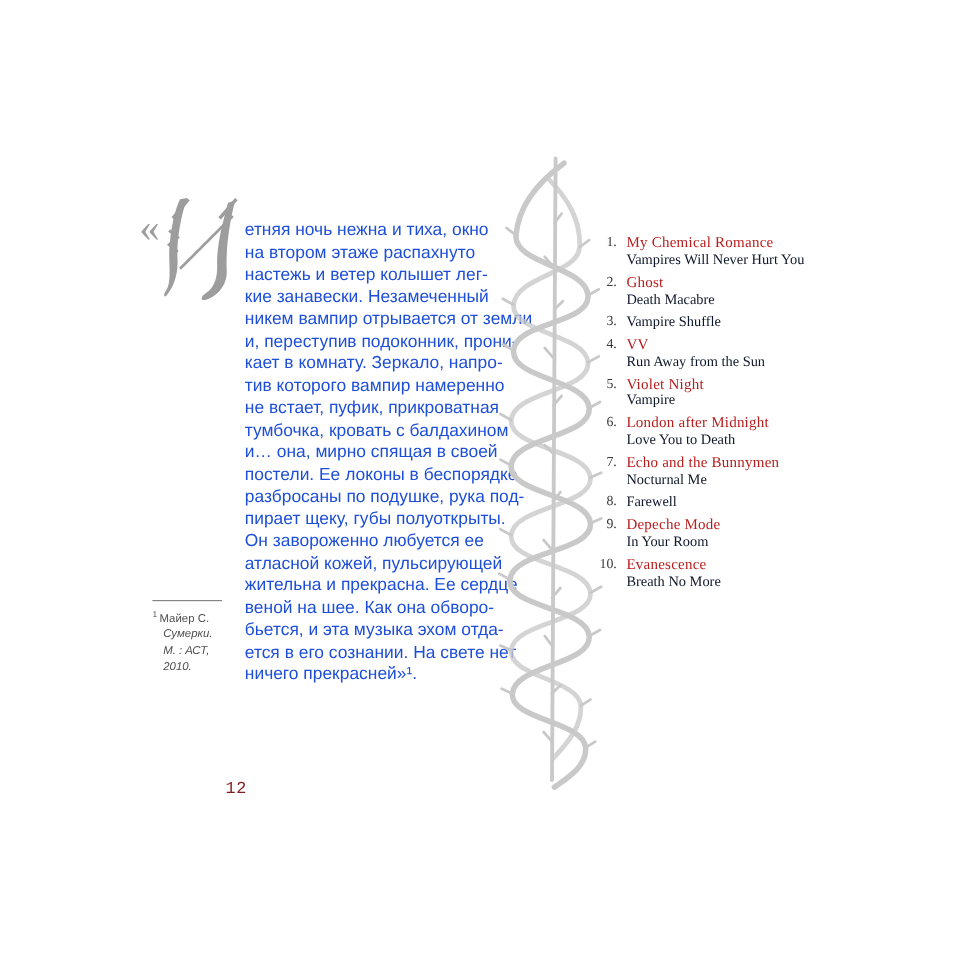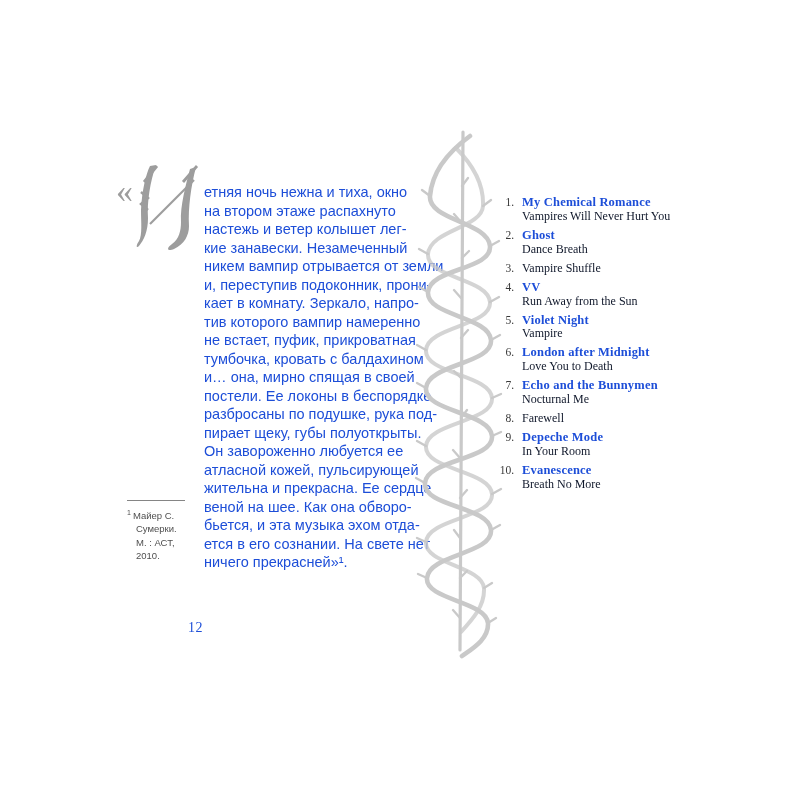--- a/index.html
+++ b/index.html
@@ -45,8 +45,8 @@
   }
   .pl-text{flex:1;}
   .pl-artist{
-    display:block;font-size:12.5px;line-height:13.8px;font-weight:bold;
-    color:#1d4ed8;letter-spacing:.2px;
+    display:block;font-size:12.5px;line-height:13.8px;font-weight:normal;
+    color:#b91c1c;letter-spacing:.2px;
   }
   .pl-track{
     display:block;font-size:12px;line-height:13.6px;color:#0f172a;

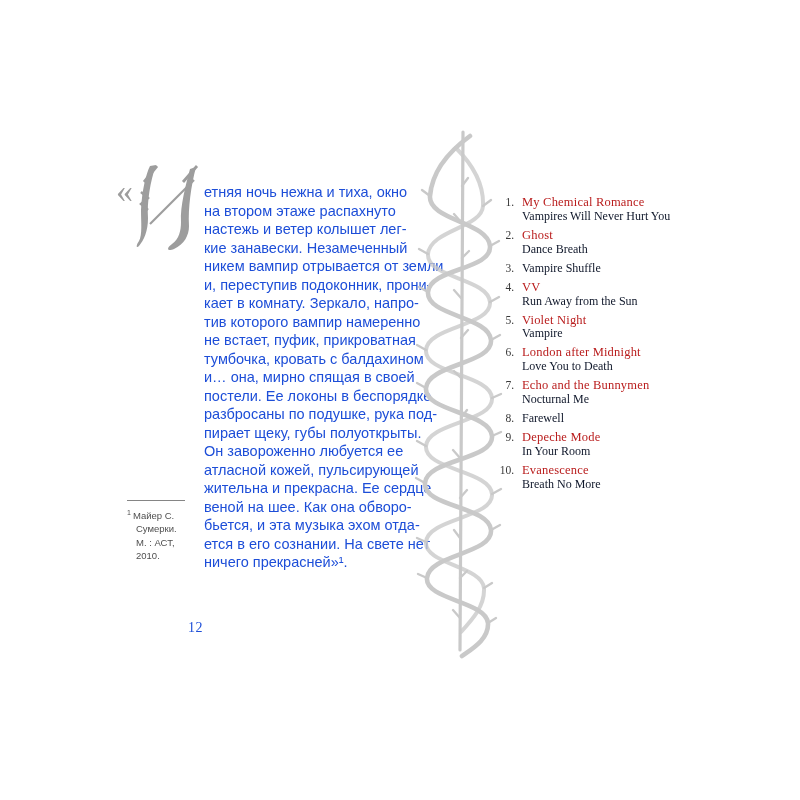--- a/index.html
+++ b/index.html
@@ -148,7 +148,7 @@
       <span class="pl-num">2.</span>
       <span class="pl-text">
           <span class="pl-artist">Ghost</span>
-          <span class="pl-track">Dance Breath</span>
+          <span class="pl-track">Death Macabre</span>
         </span>
     </div>
     <div class="pl-item">

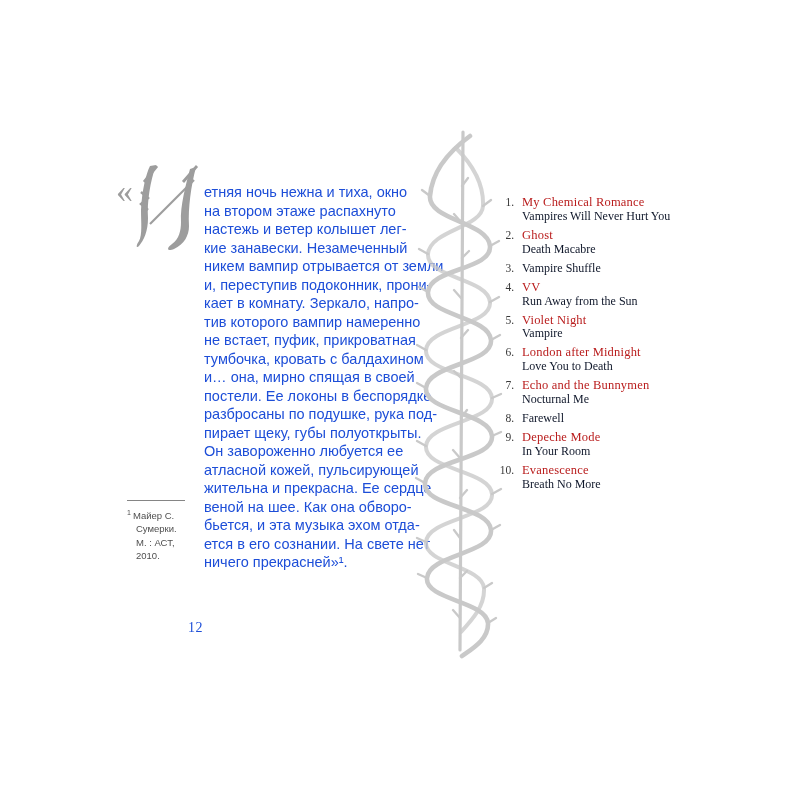--- a/index.html
+++ b/index.html
@@ -24,7 +24,7 @@
     font-size:9.5px;line-height:13.2px;color:#4f4f4f;}
   .footnote-rule{width:58px;height:1px;background:#858585;margin-bottom:5px;}
   .fn-first sup{font-size:7px;margin-right:2px;}
-  .fn-indent{padding-left:9px;}
+  .fn-indent{padding-left:9px;font-style:italic;}
   
   .page-number{
     position:absolute;left:188px;top:620px;

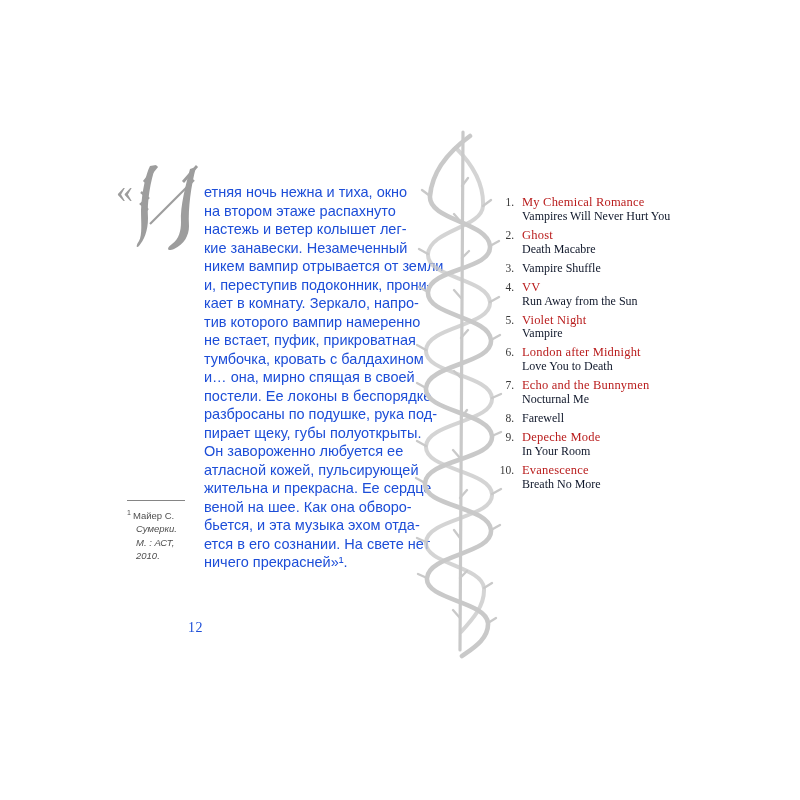--- a/index.html
+++ b/index.html
@@ -27,8 +27,8 @@
   .fn-indent{padding-left:9px;font-style:italic;}
   
   .page-number{
-    position:absolute;left:188px;top:620px;
-    font-family:Liberation Serif, serif;font-size:14px;color:#1d4ed8;
+    position:absolute;left:188px;top:650px;
+    font-family:Liberation Mono, monospace;font-size:14px;color:#7f1d1d;
     letter-spacing:.5px;
   }
   

